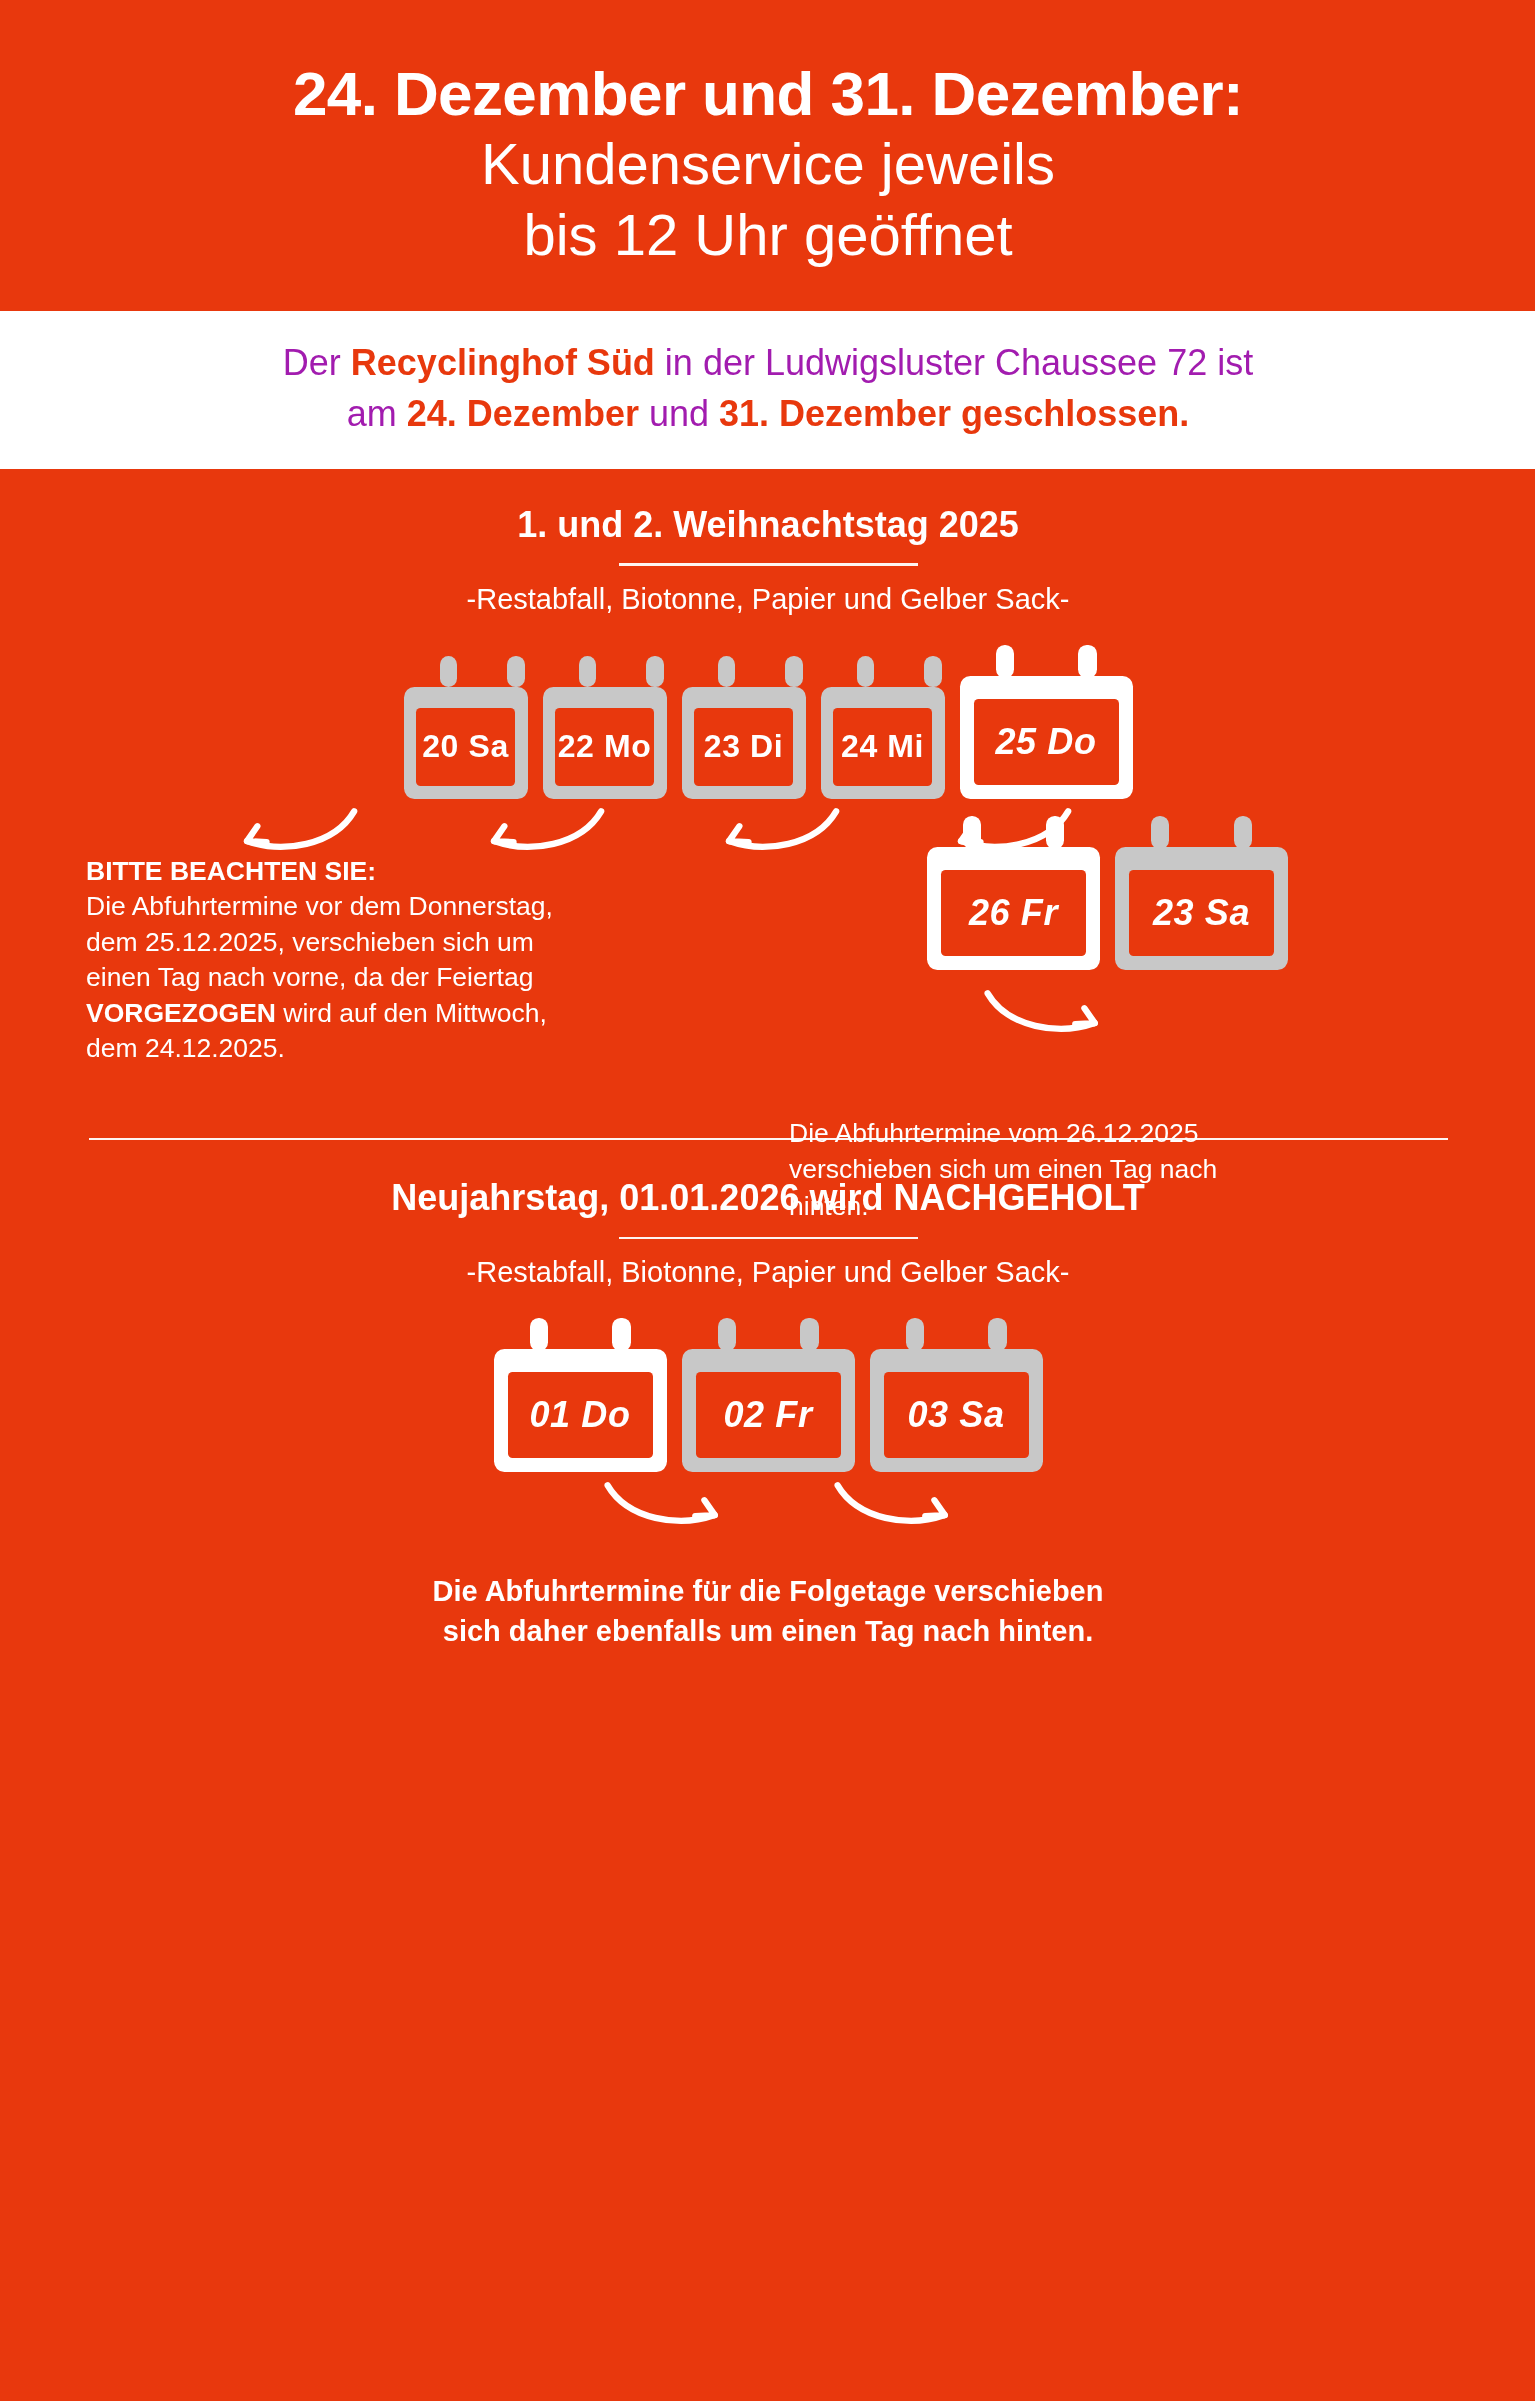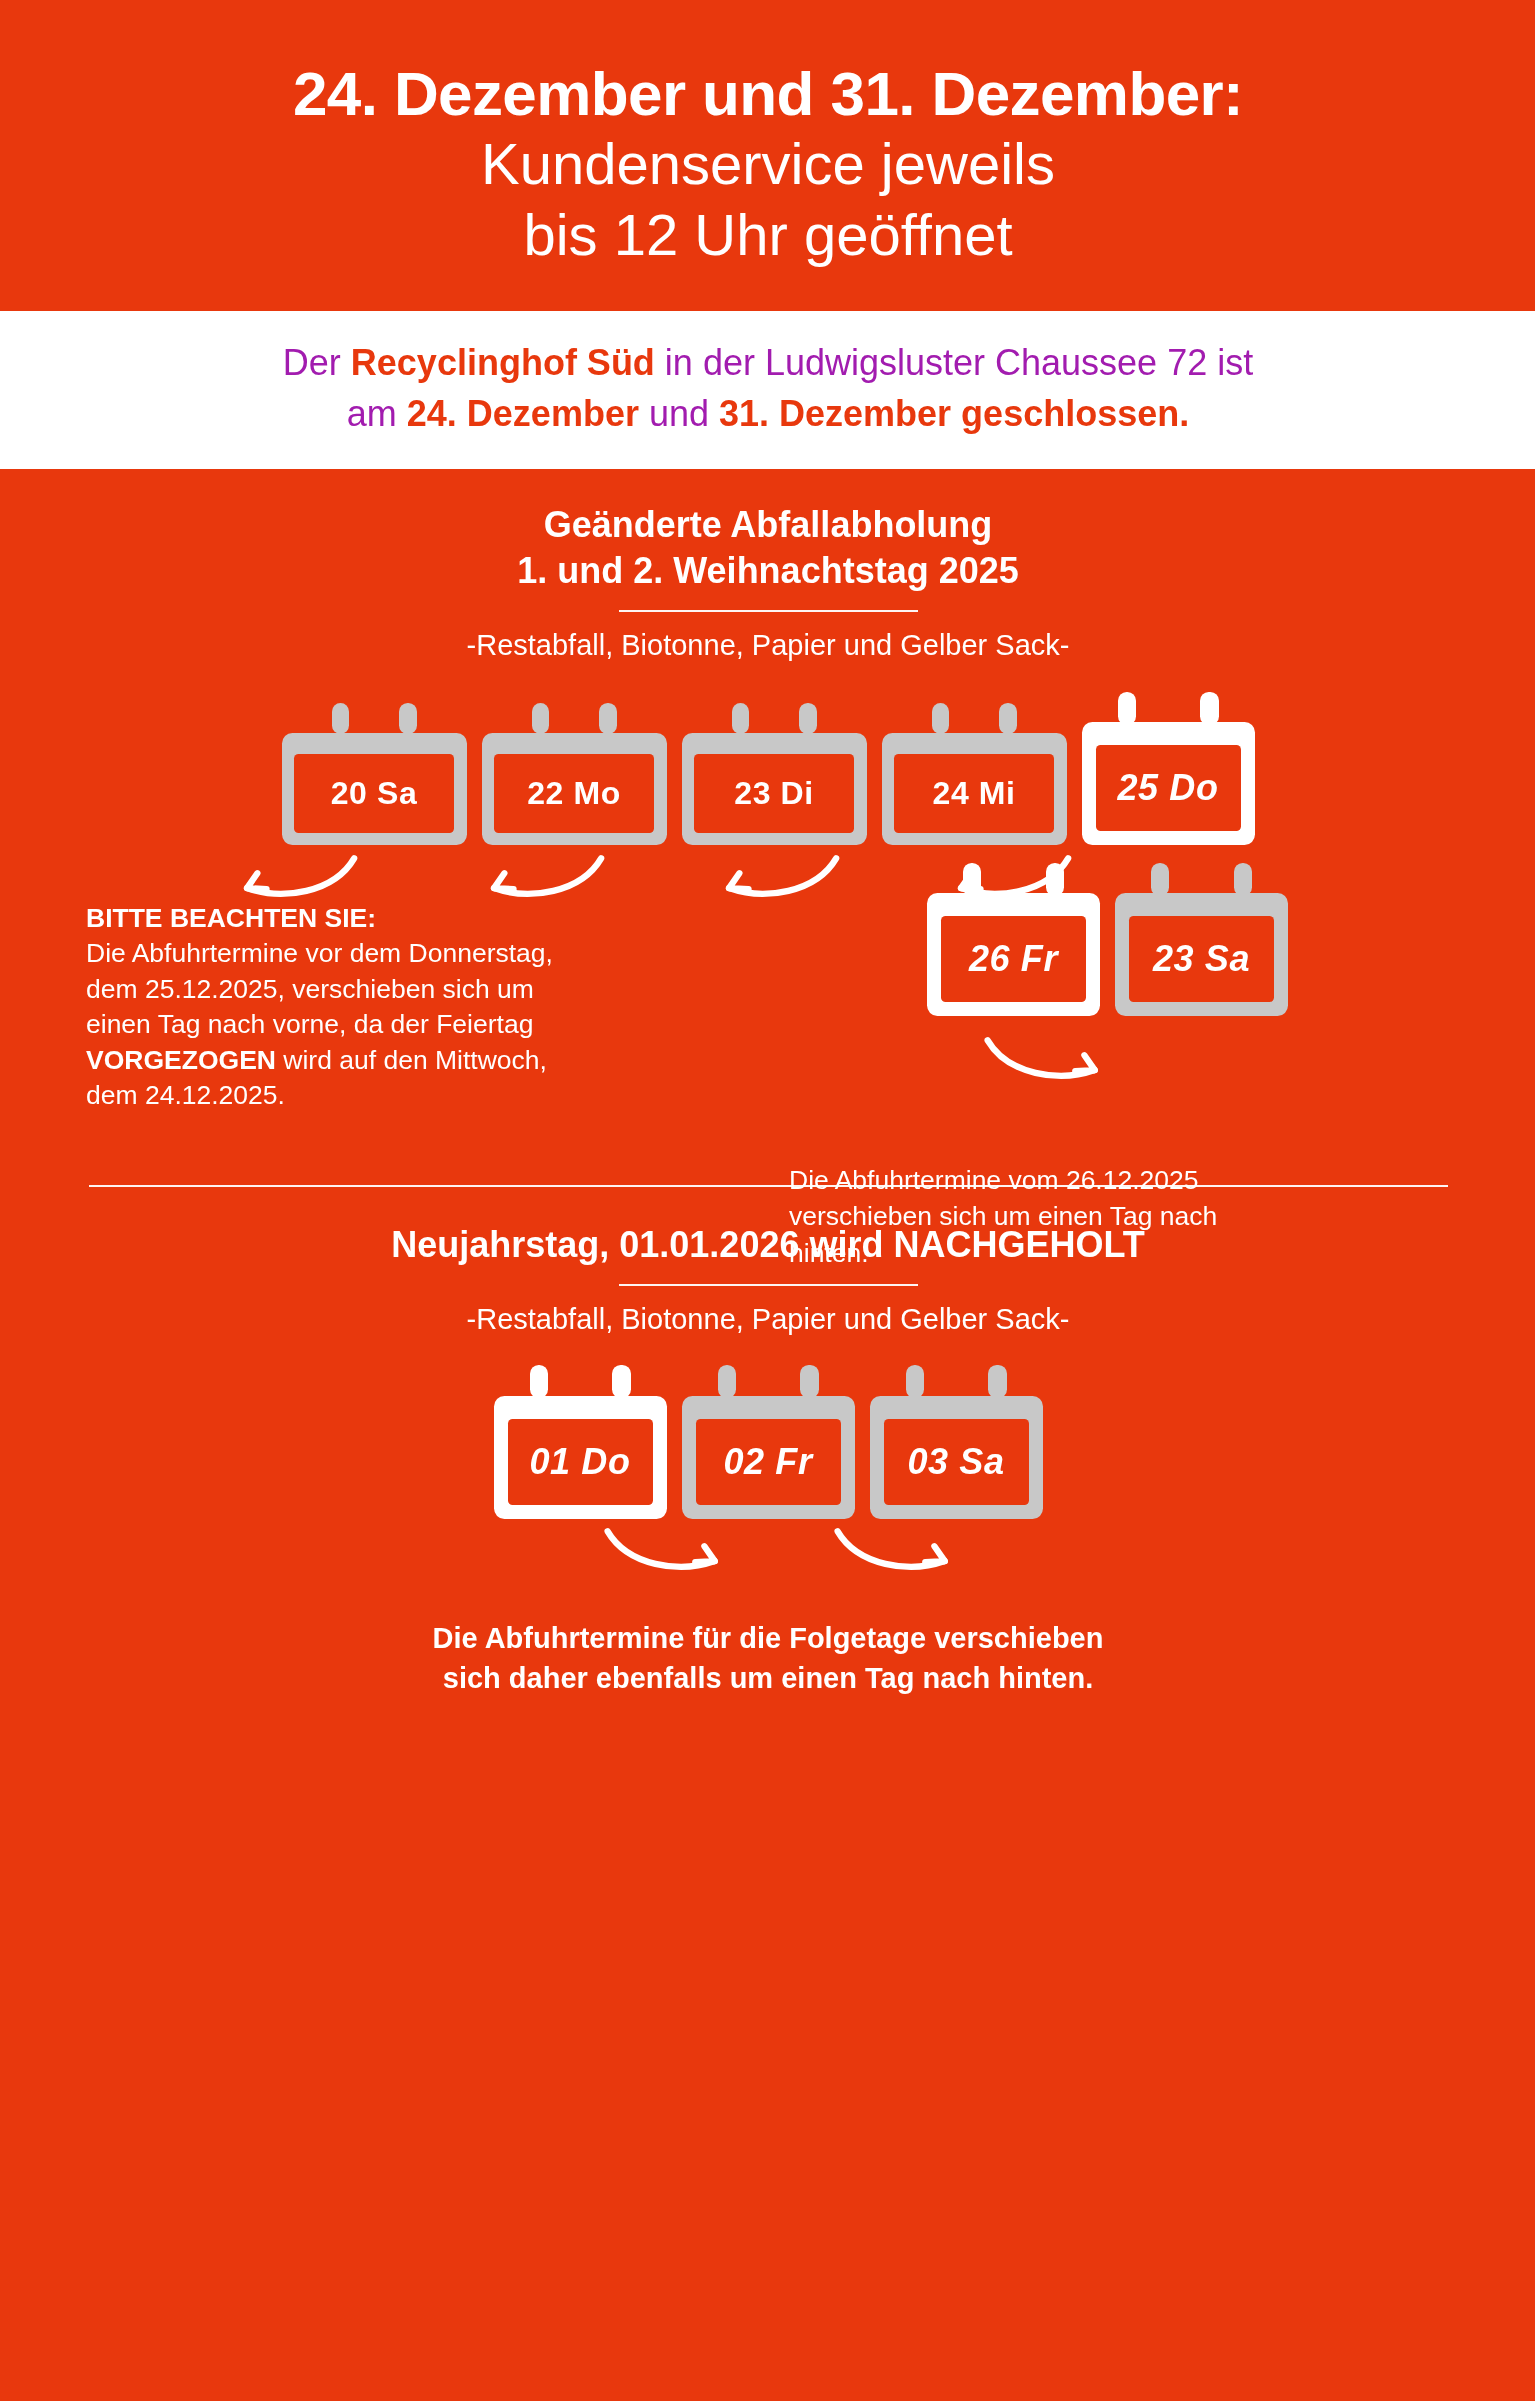--- a/index.html
+++ b/index.html
@@ -203,7 +203,6 @@
 <div class="body-area">
 
   <div>
-    <div class="sect-title">Geänderte Abfallabholung</div>
     <div class="sect-title">1. und 2. Weihnachtstag 2025</div>
     <div class="rule"></div>
     <div class="sub-line">-Restabfall, Biotonne, Papier und Gelber Sack-</div>

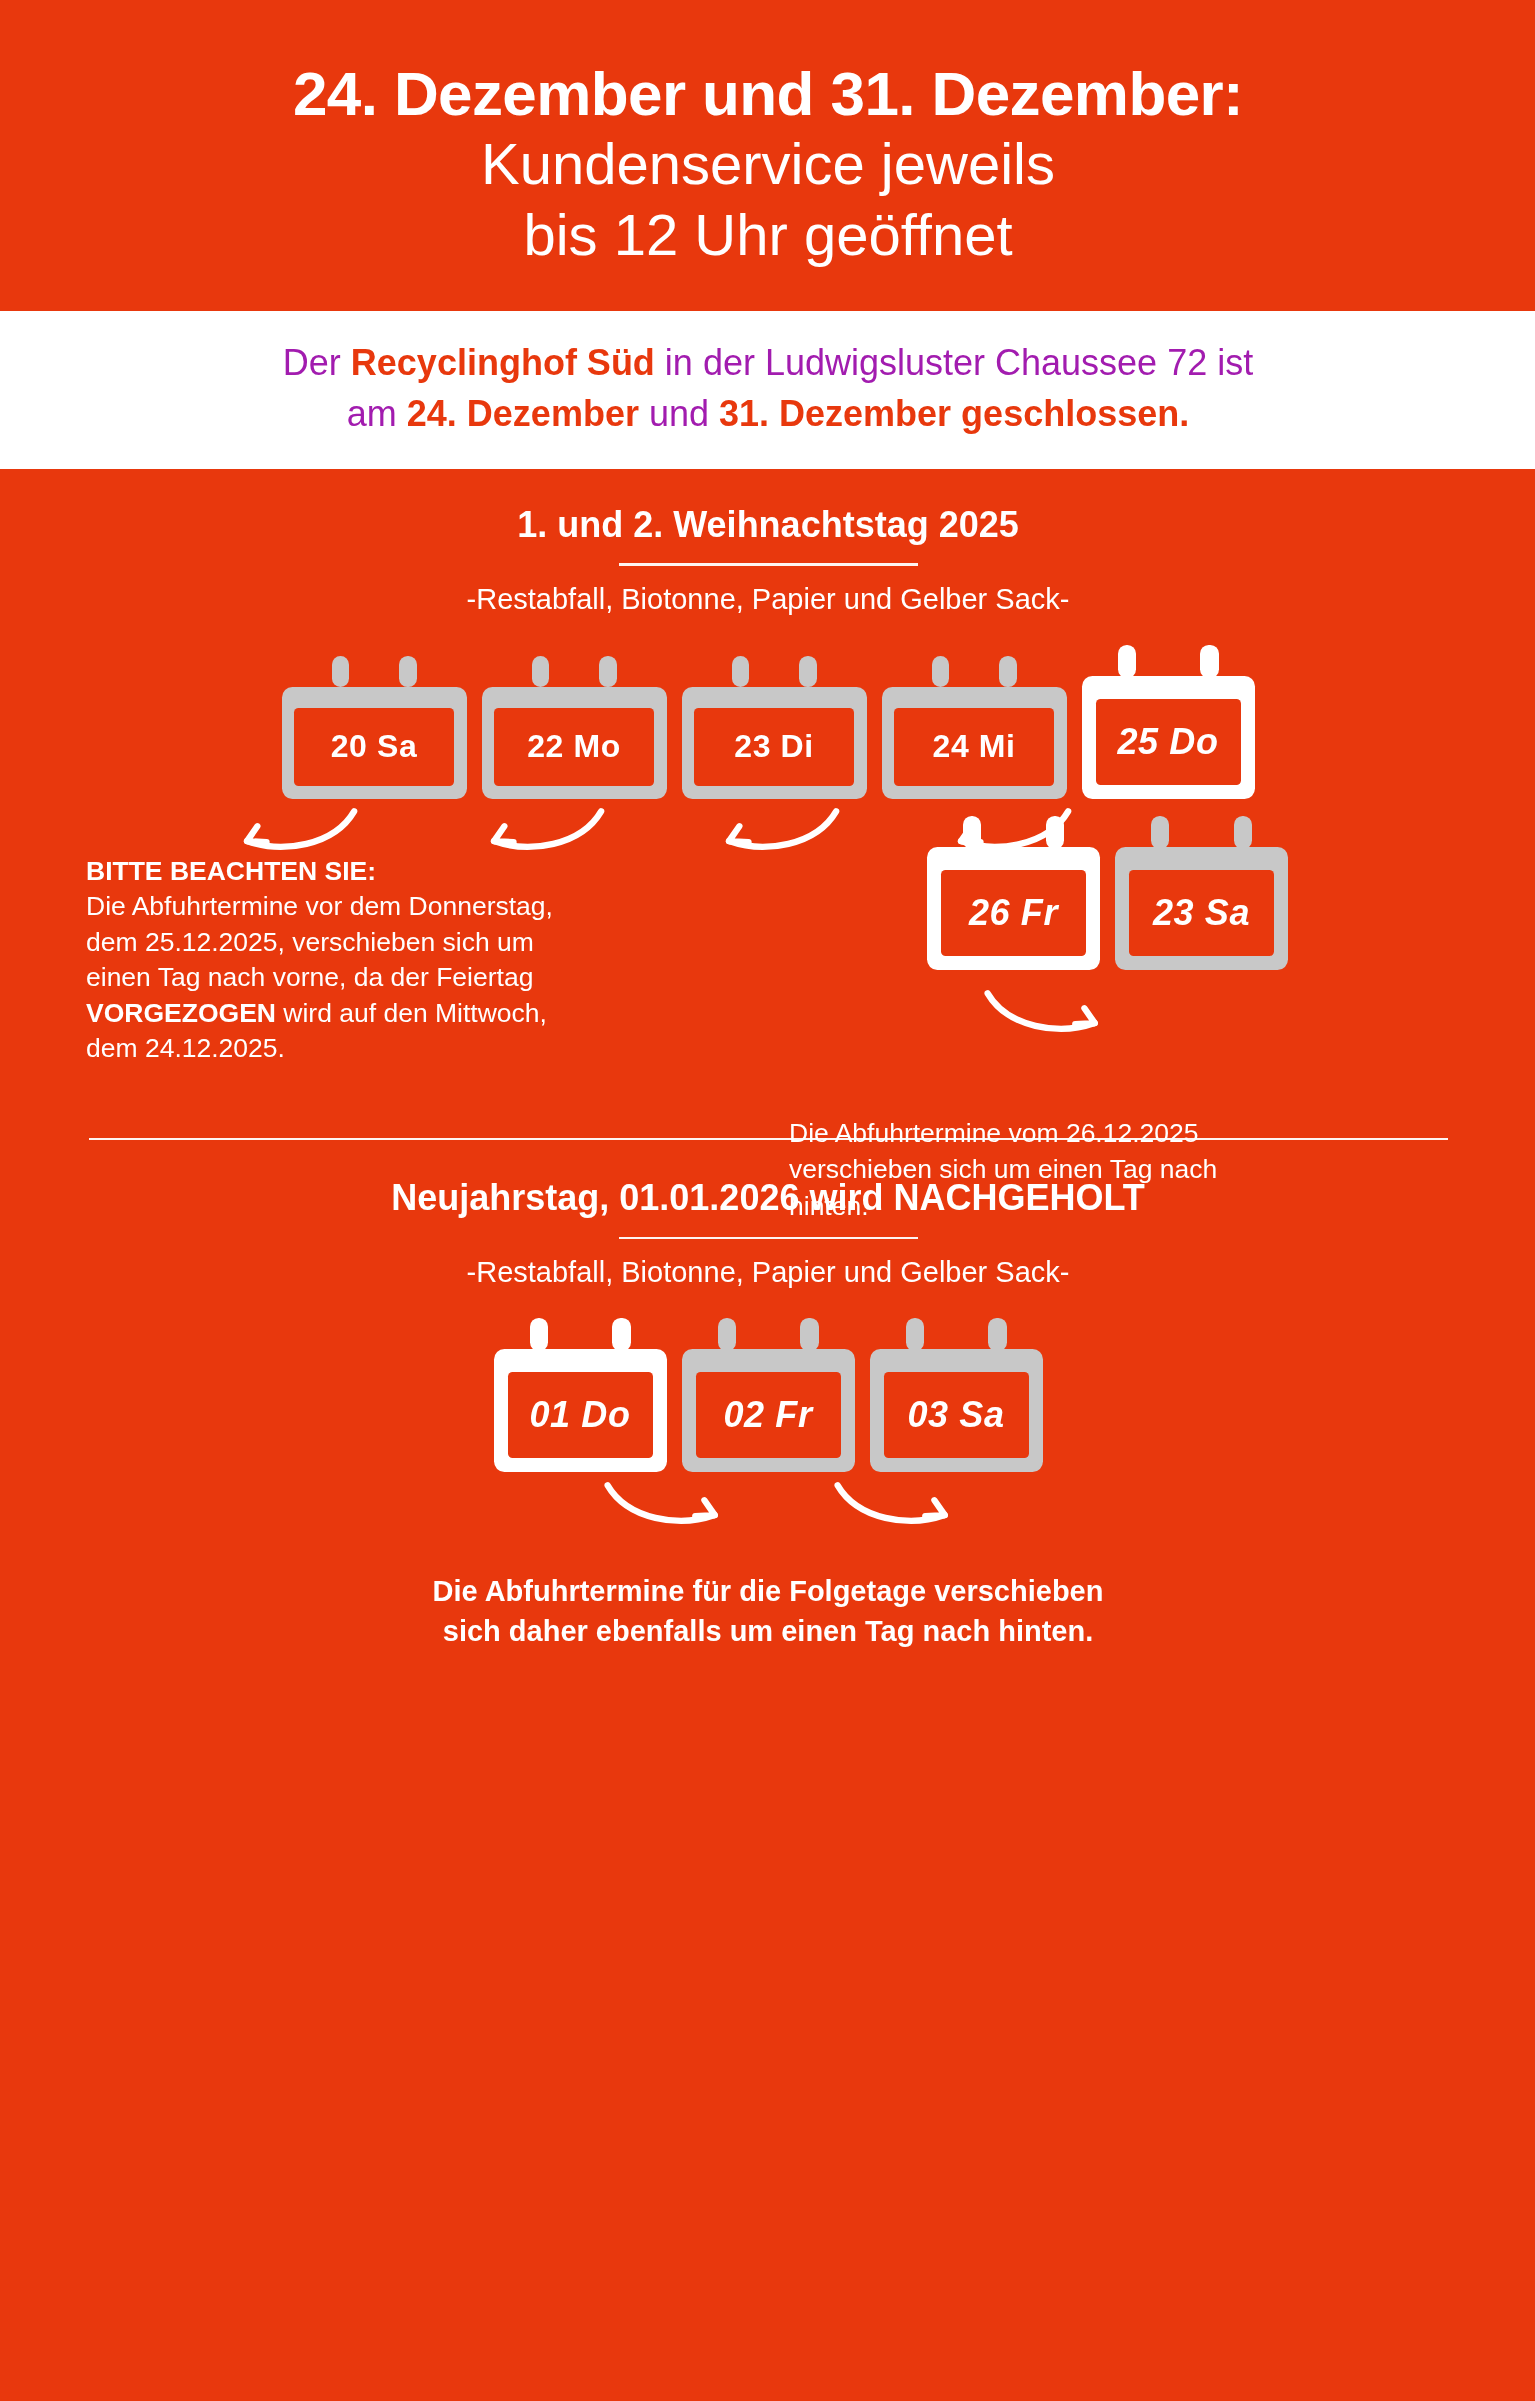--- a/index.html
+++ b/index.html
@@ -77,7 +77,7 @@
   }
   .cal {
     position: relative;
-    width: 185px;
+    width: 124px;
   }
   .cal .rings {
     position: relative;

